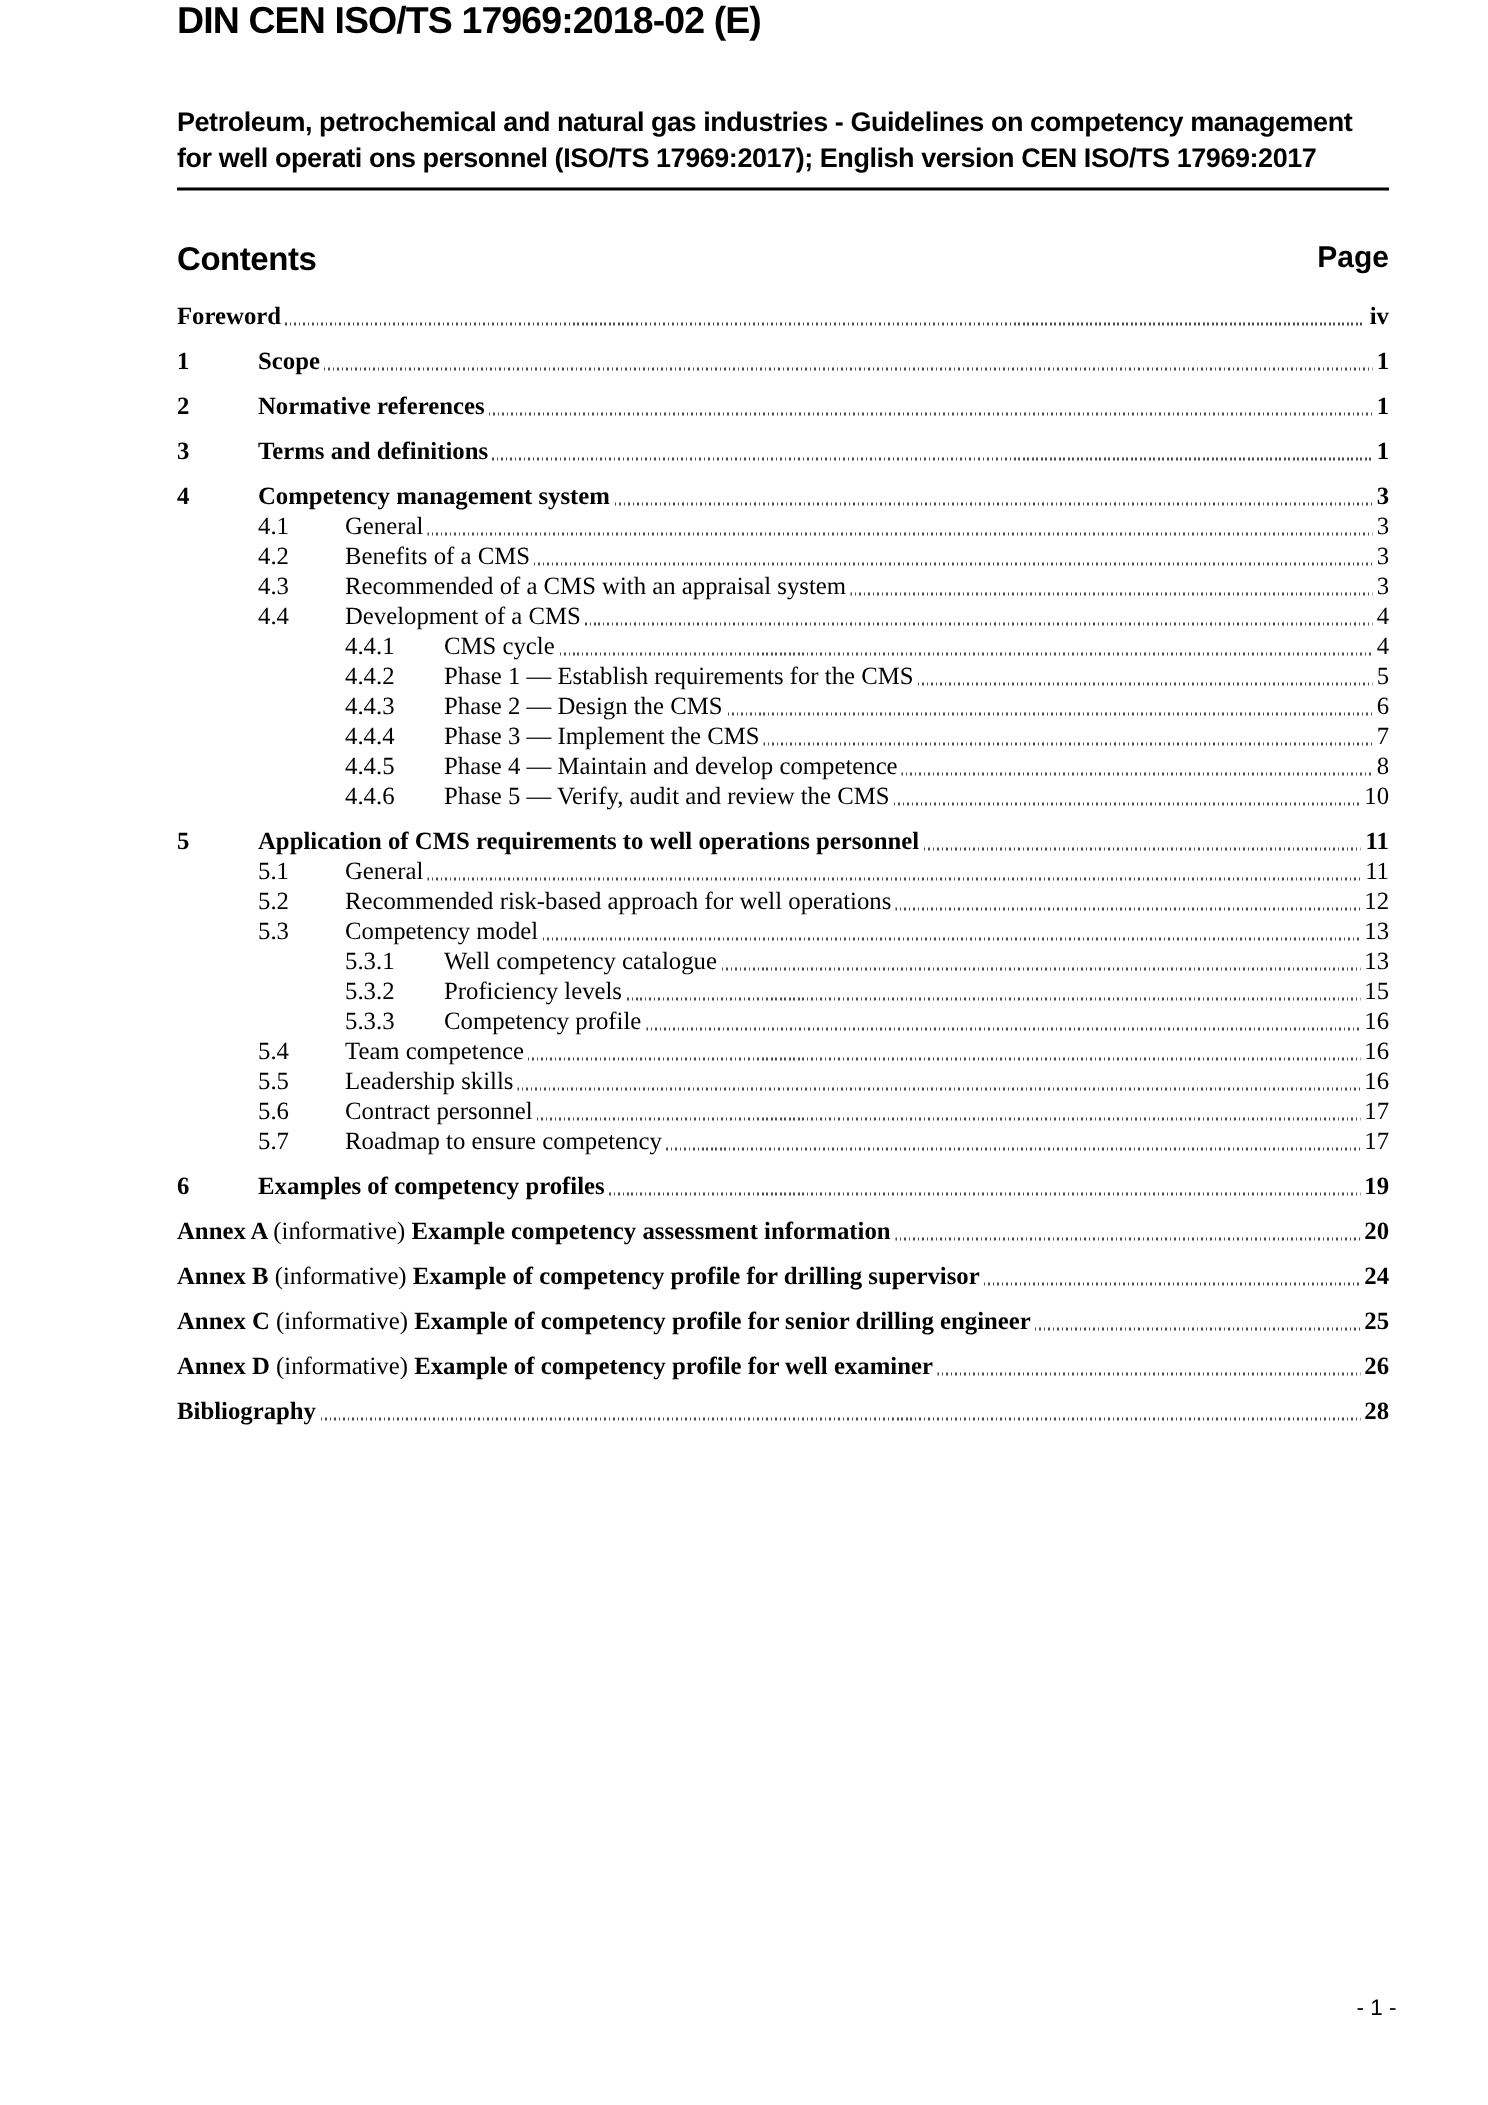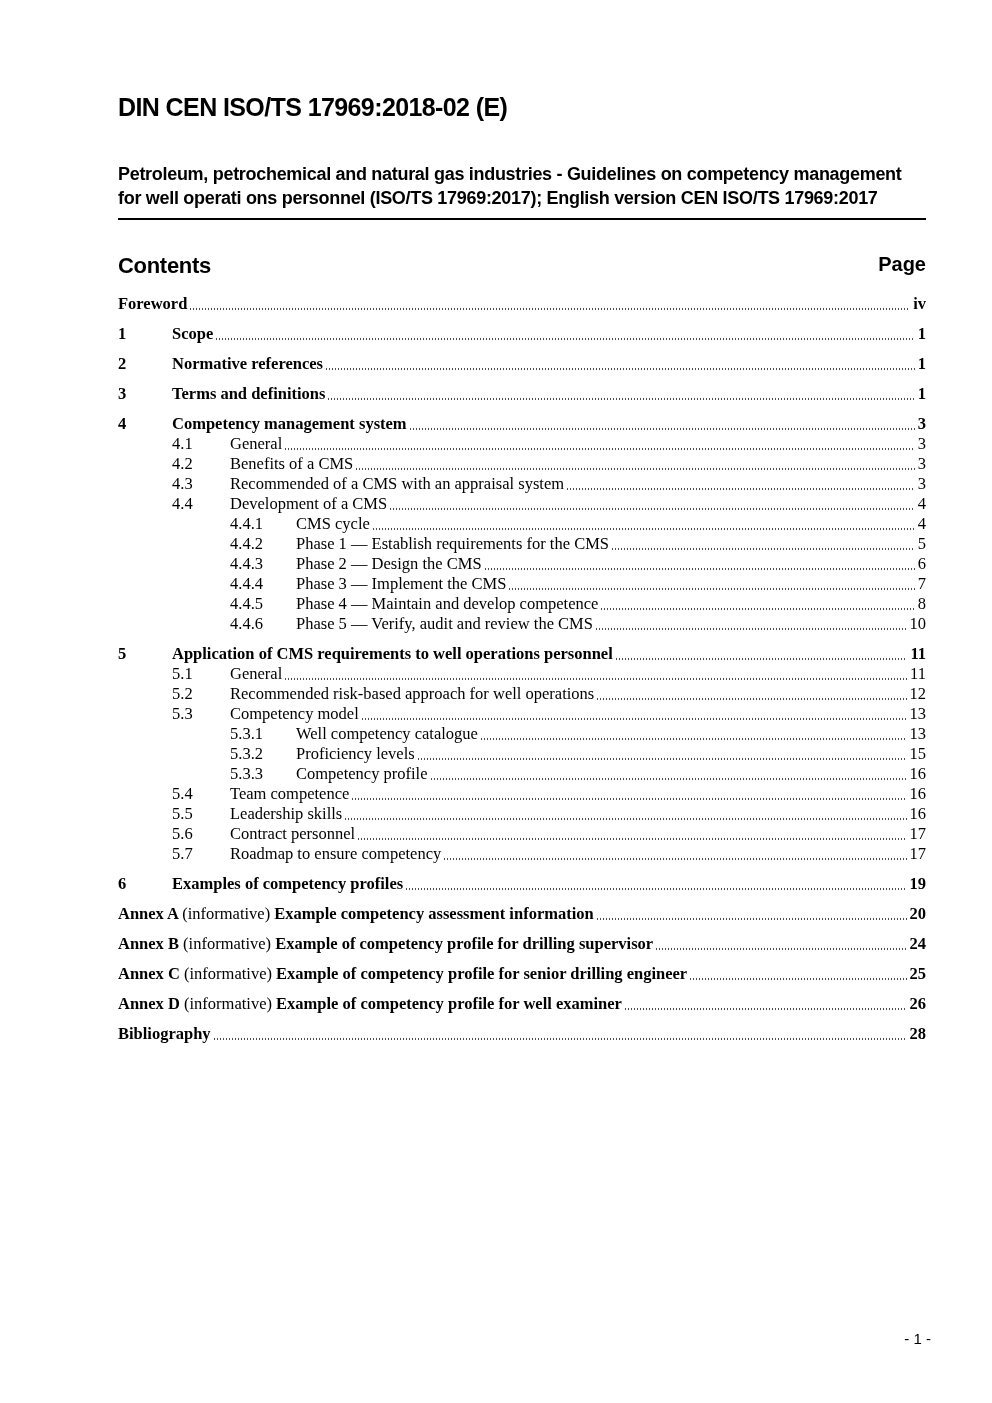--- a/index.html
+++ b/index.html
@@ -19,7 +19,6 @@
     width: 808px;
   }
   .doc-code {
-    margin-top: 93px;
     font-family: "Liberation Sans", sans-serif;
     font-weight: bold;
     font-size: 25px;

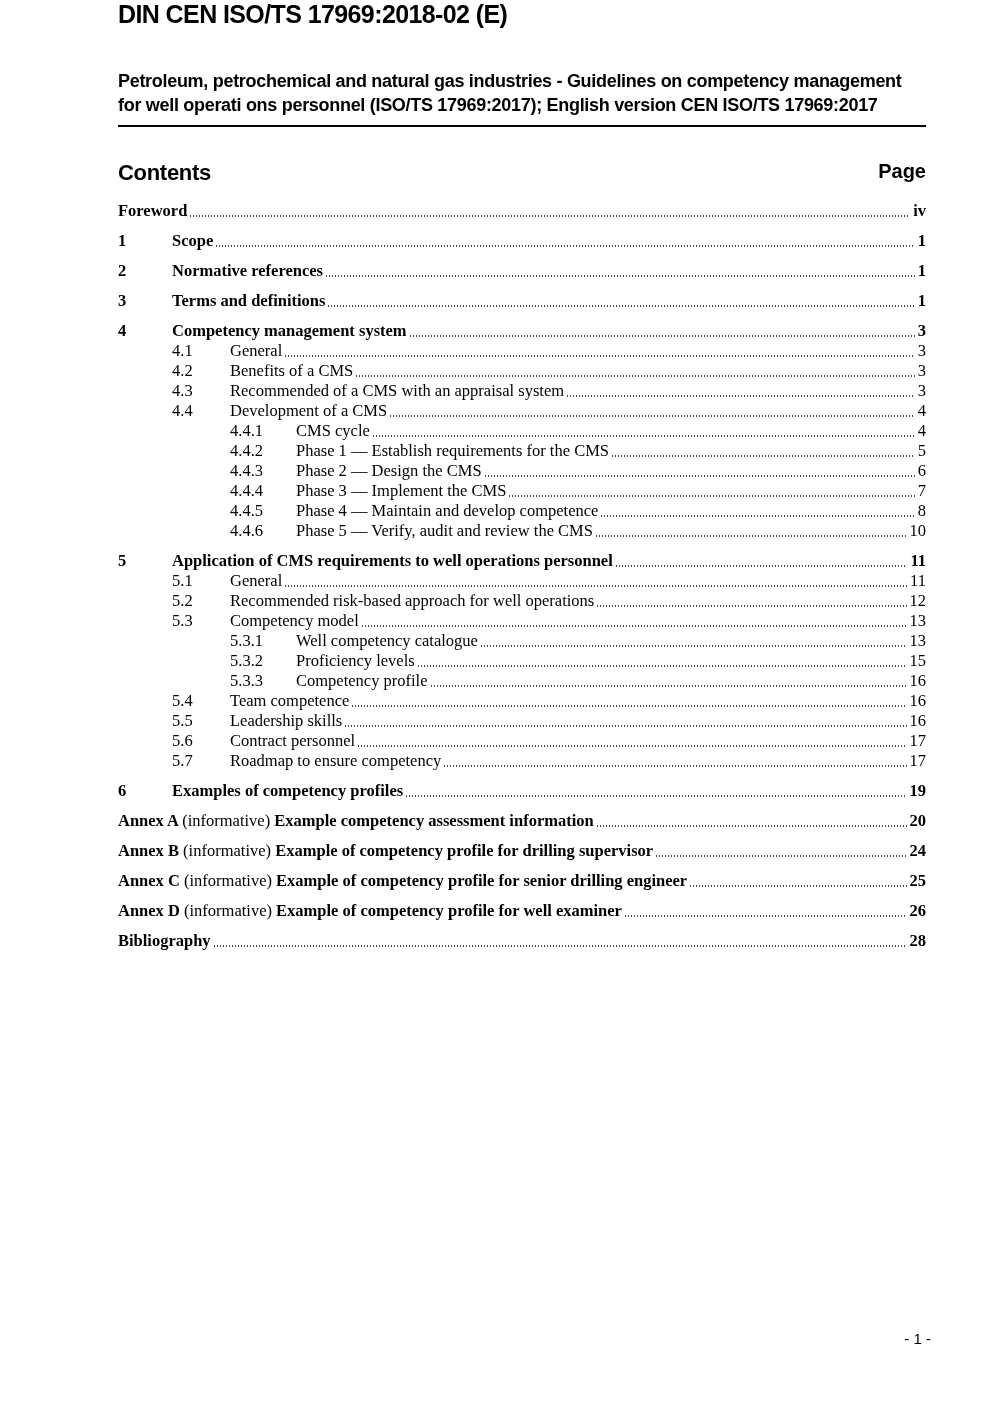--- a/index.html
+++ b/index.html
@@ -42,7 +42,7 @@
   .contents-row {
     display: flex;
     justify-content: space-between;
-    align-items: flex-start;
+    align-items: flex-end;
     margin-top: 33px;
   }
   .contents-heading {

